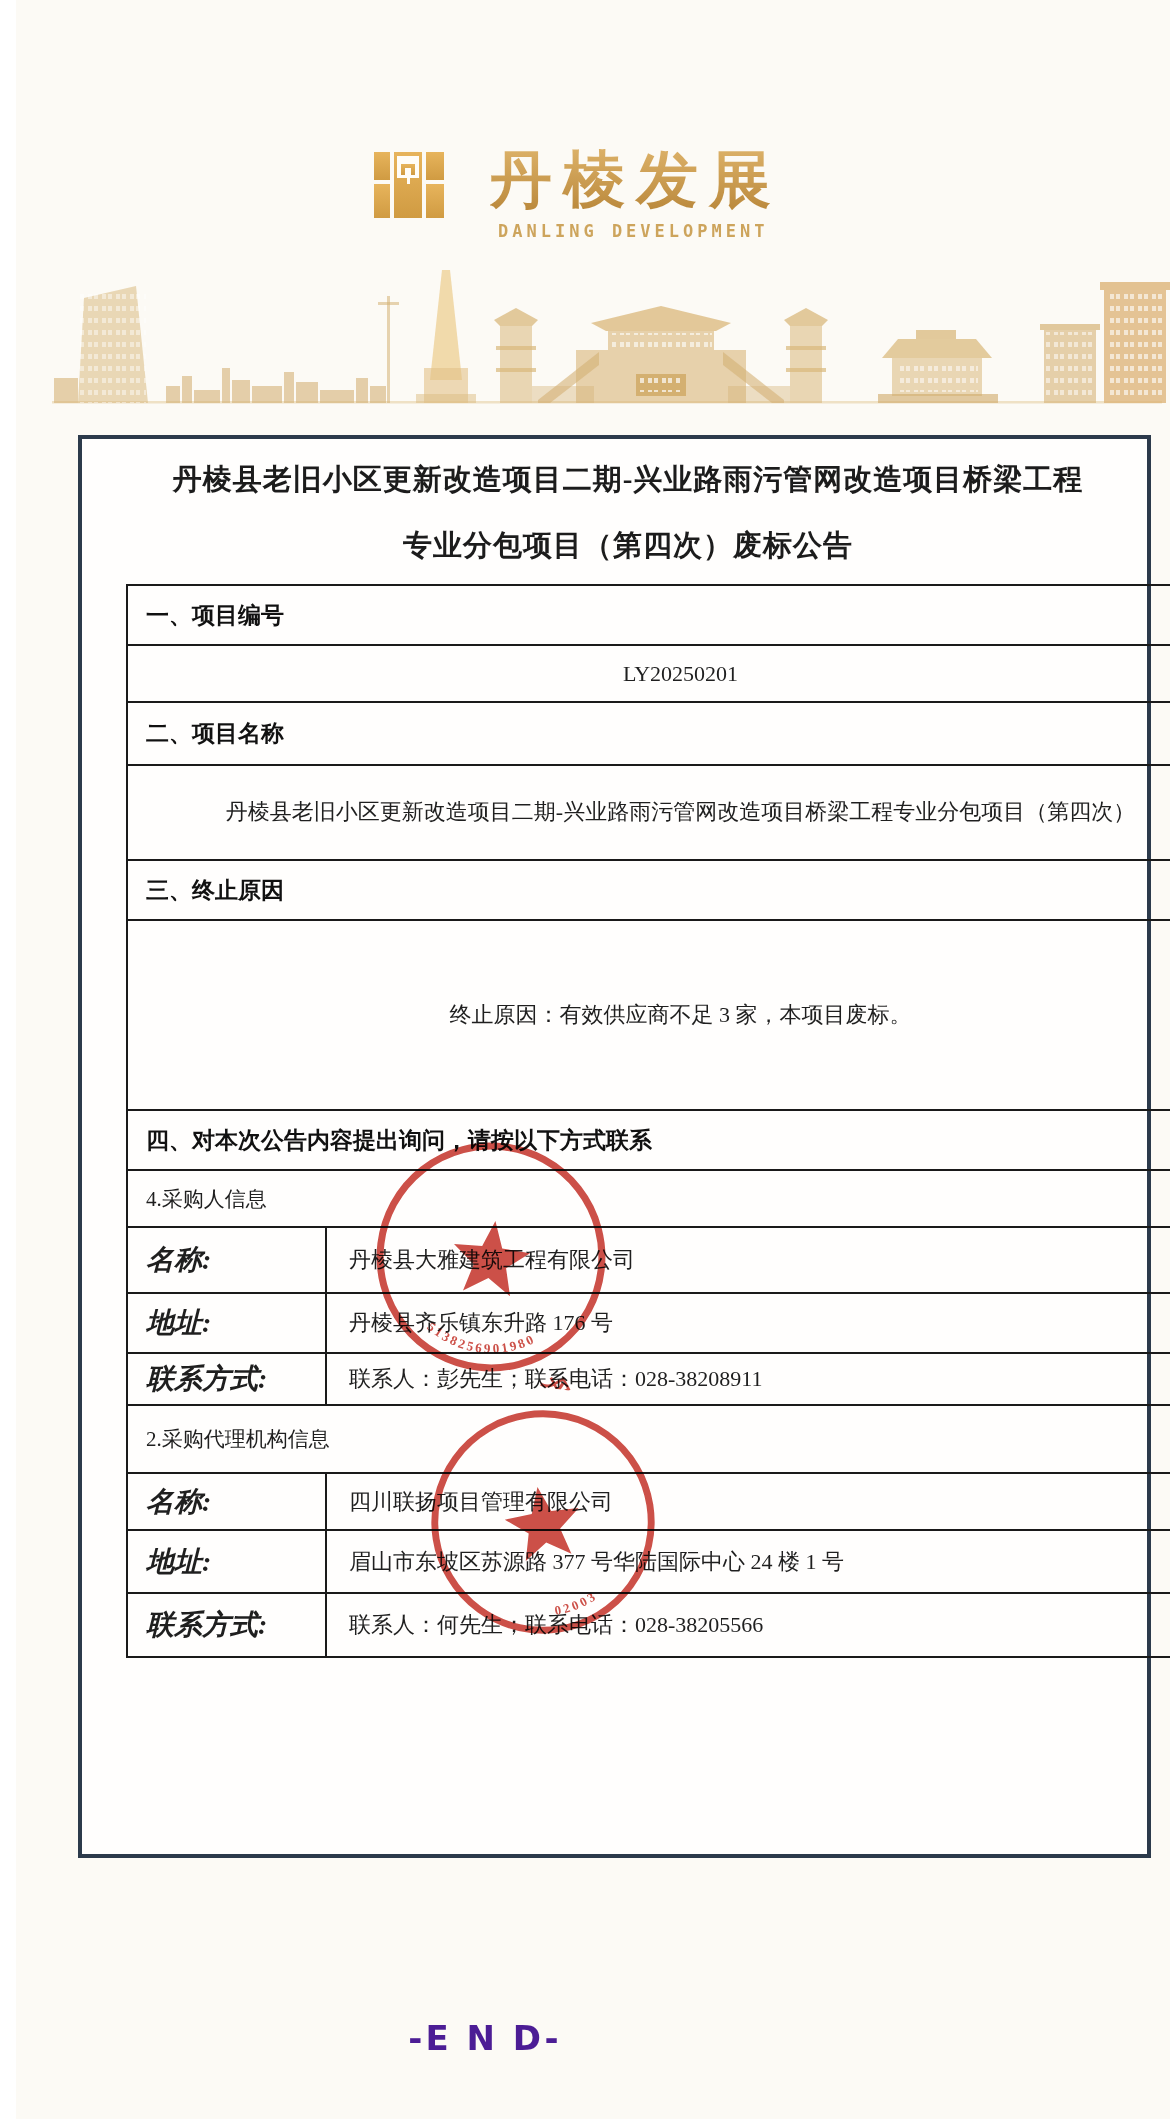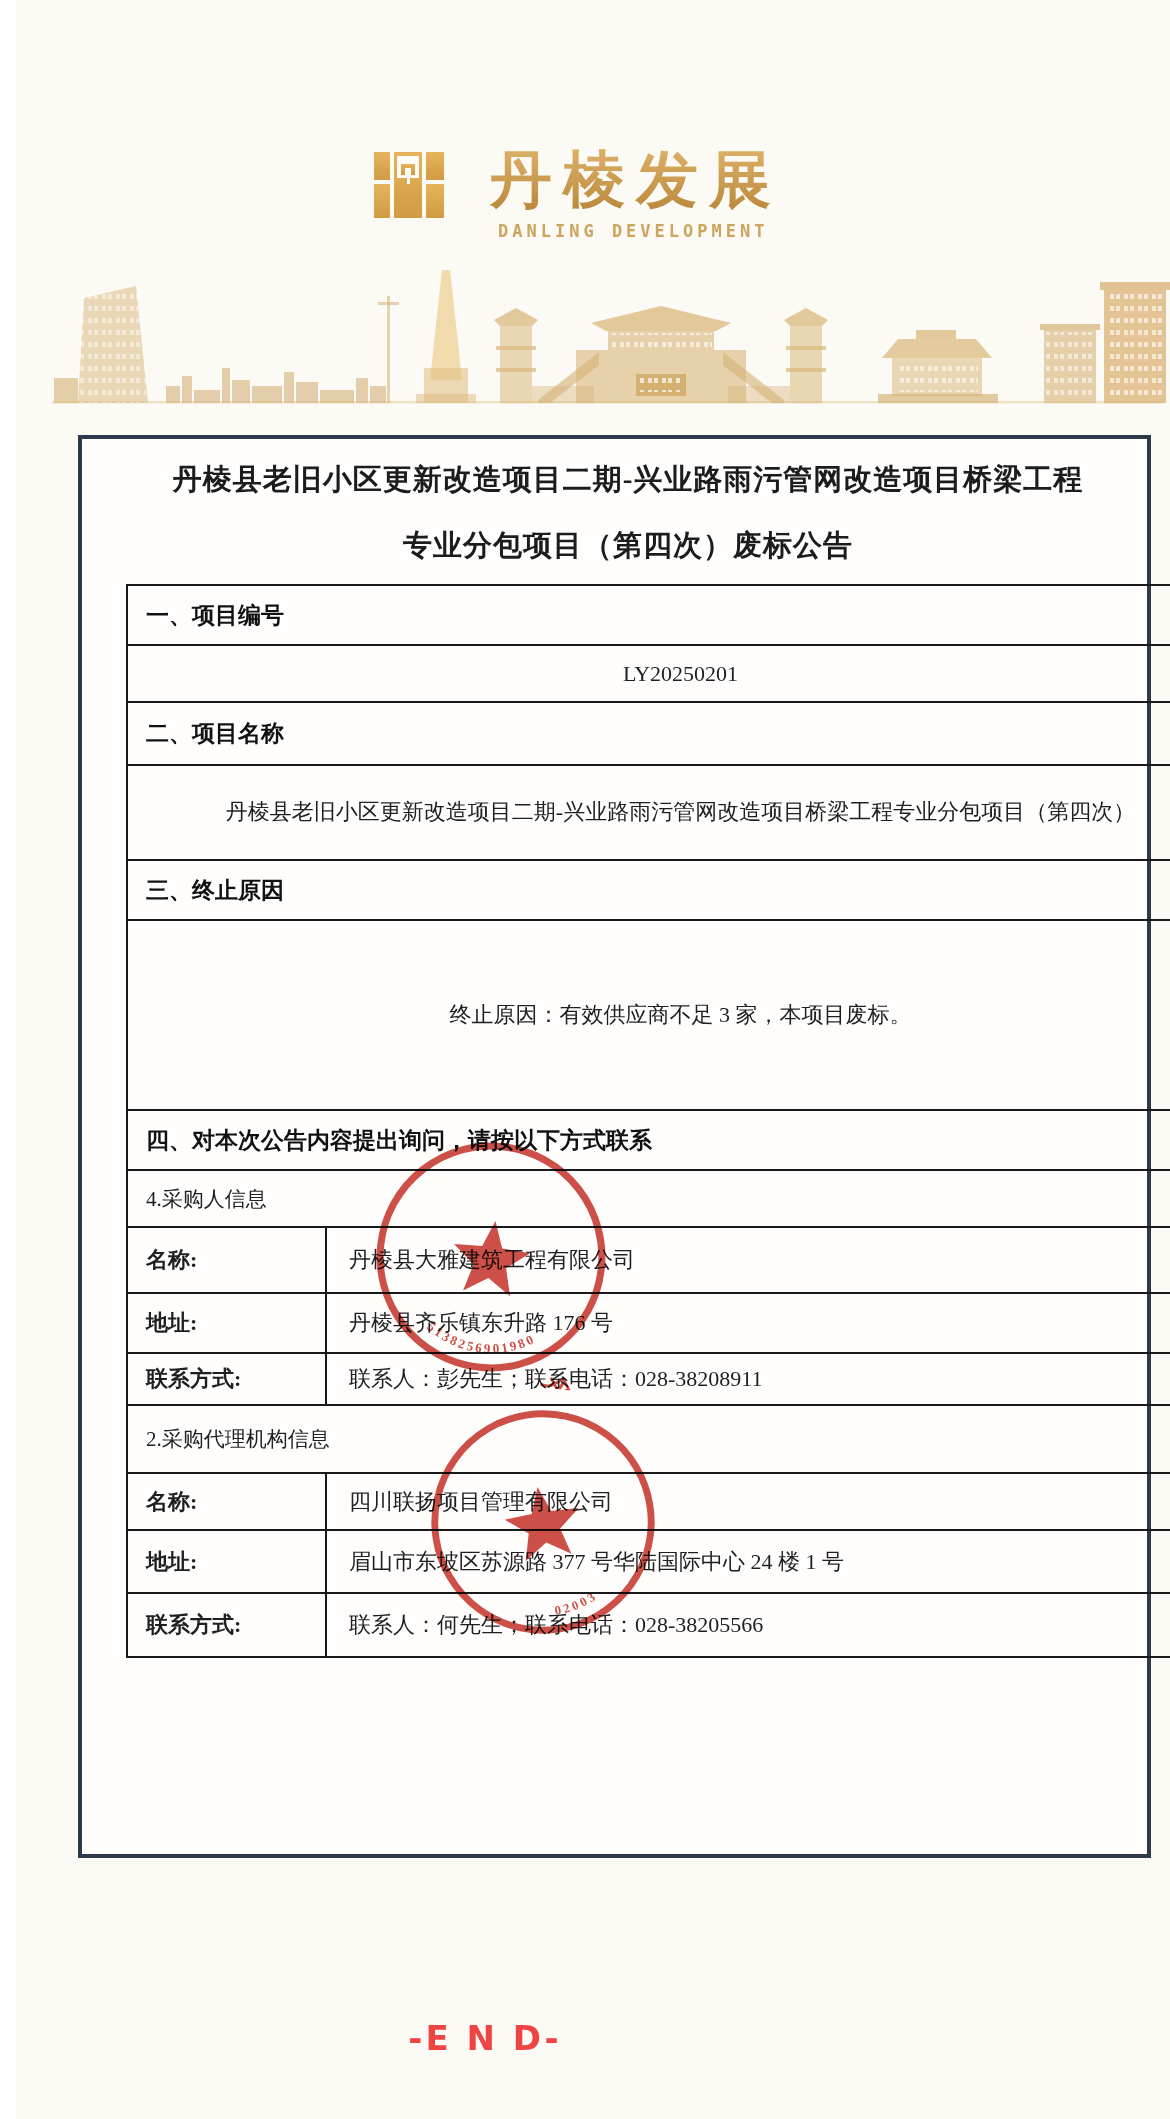--- a/index.html
+++ b/index.html
@@ -37,7 +37,7 @@
   table.sheet col.c1{width:199px;}
   tr.hdr td{font-family:"Liberation Sans",sans-serif;font-weight:bold;font-size:23px;color:#111;}
   tr.sub td{font-size:21px;}
-  tr.pair td.lbl{font-weight:700;font-size:22px;}
+  tr.pair td.lbl{font-weight:700;font-size:28px;font-style:italic;}
   tr.pair td.v{padding-left:22px;}
   td.tallcell{vertical-align:top;padding-top:78px;}
   tr.val td{font-size:22px;text-align:center;}

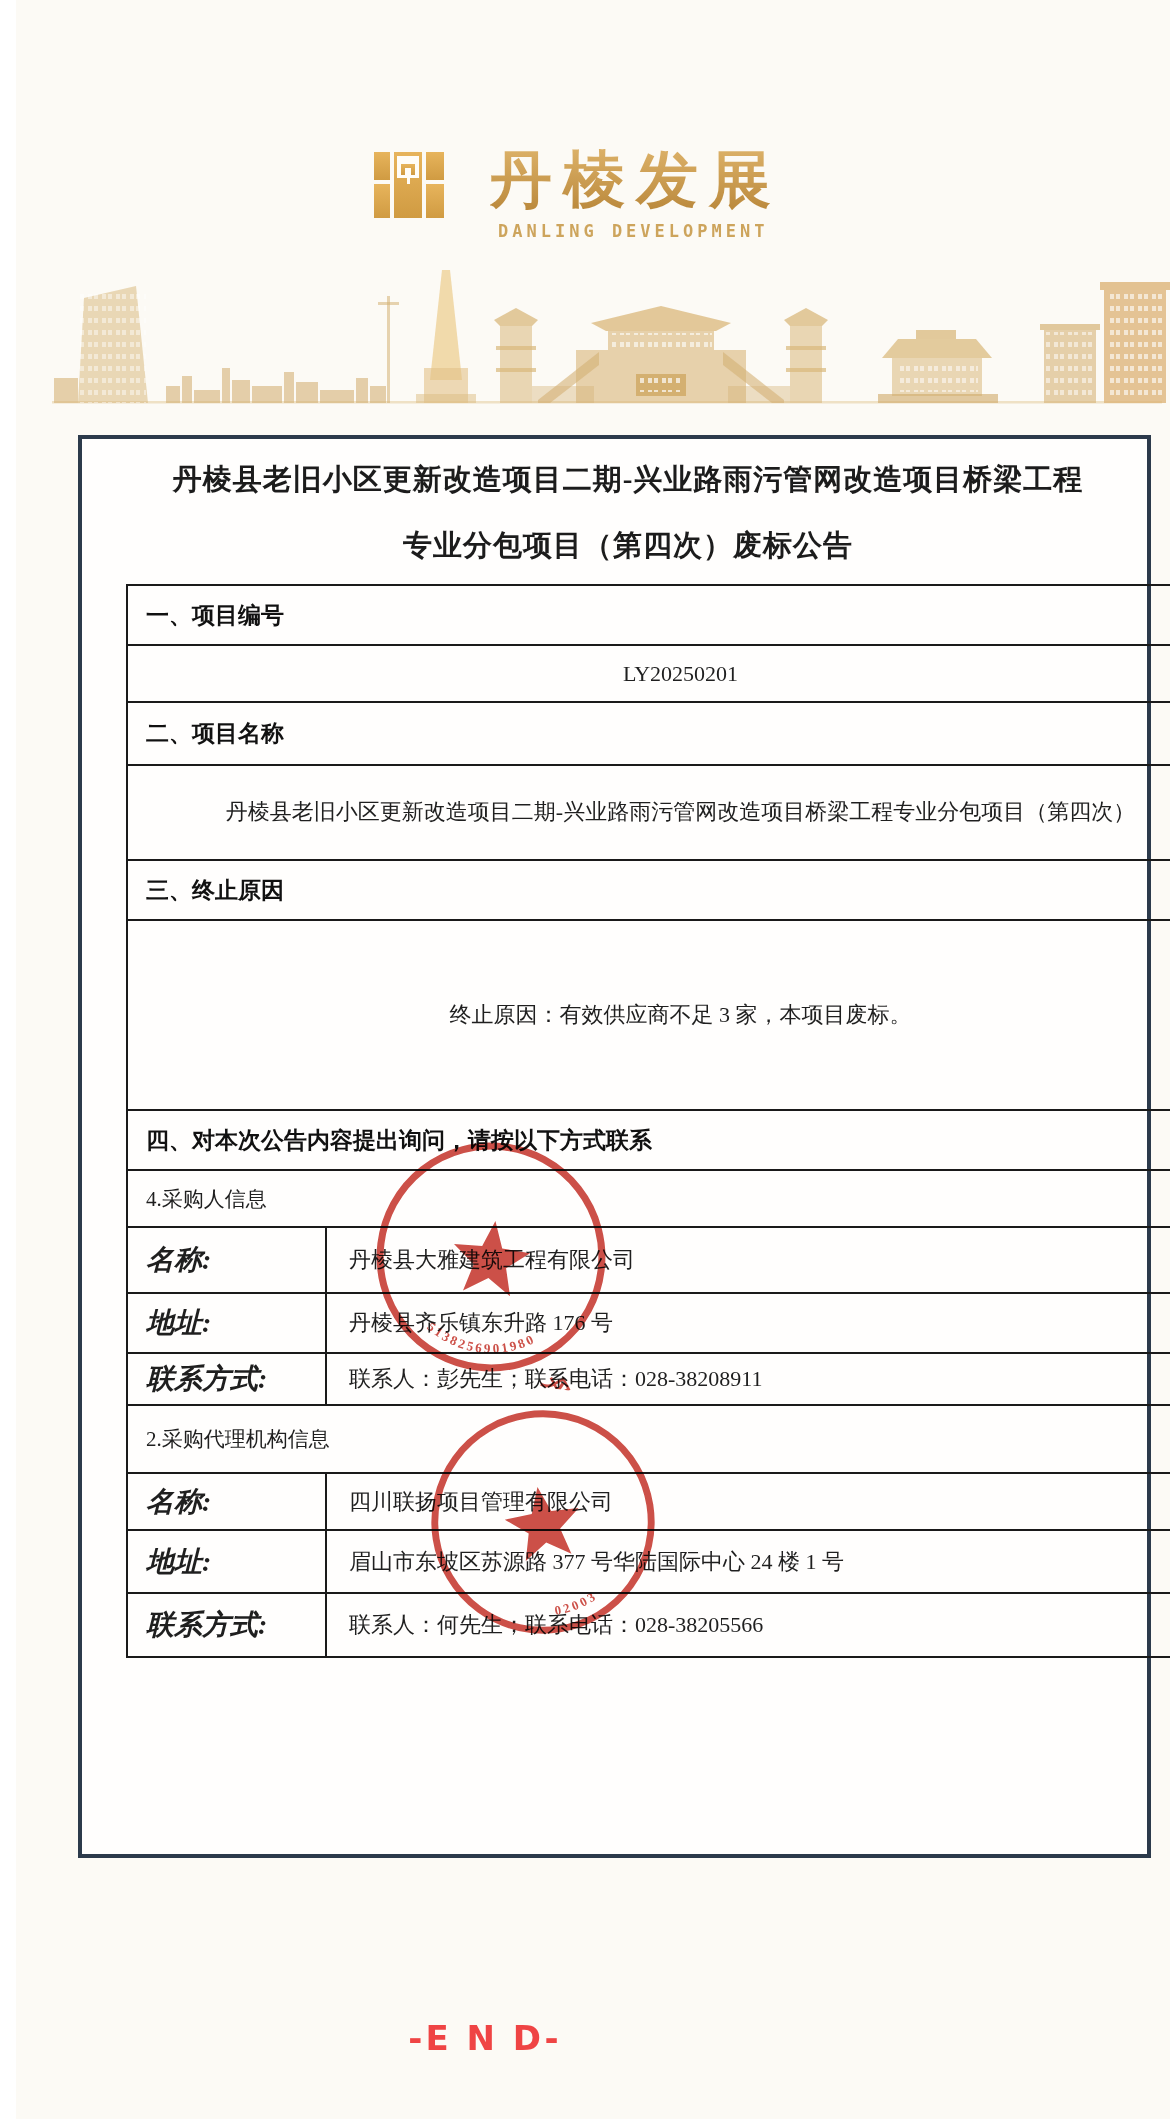--- a/index.html
+++ b/index.html
@@ -50,7 +50,7 @@
   
   .endmark{position:absolute;left:0;top:2018px;width:938px;text-align:center;
            font-family:"DejaVu Sans",sans-serif;font-weight:bold;font-size:34px;
-           letter-spacing:3px;color:#ef4444;}
+           letter-spacing:3px;color:#4c1d95;}
 </style>
 </head>
 <body>

